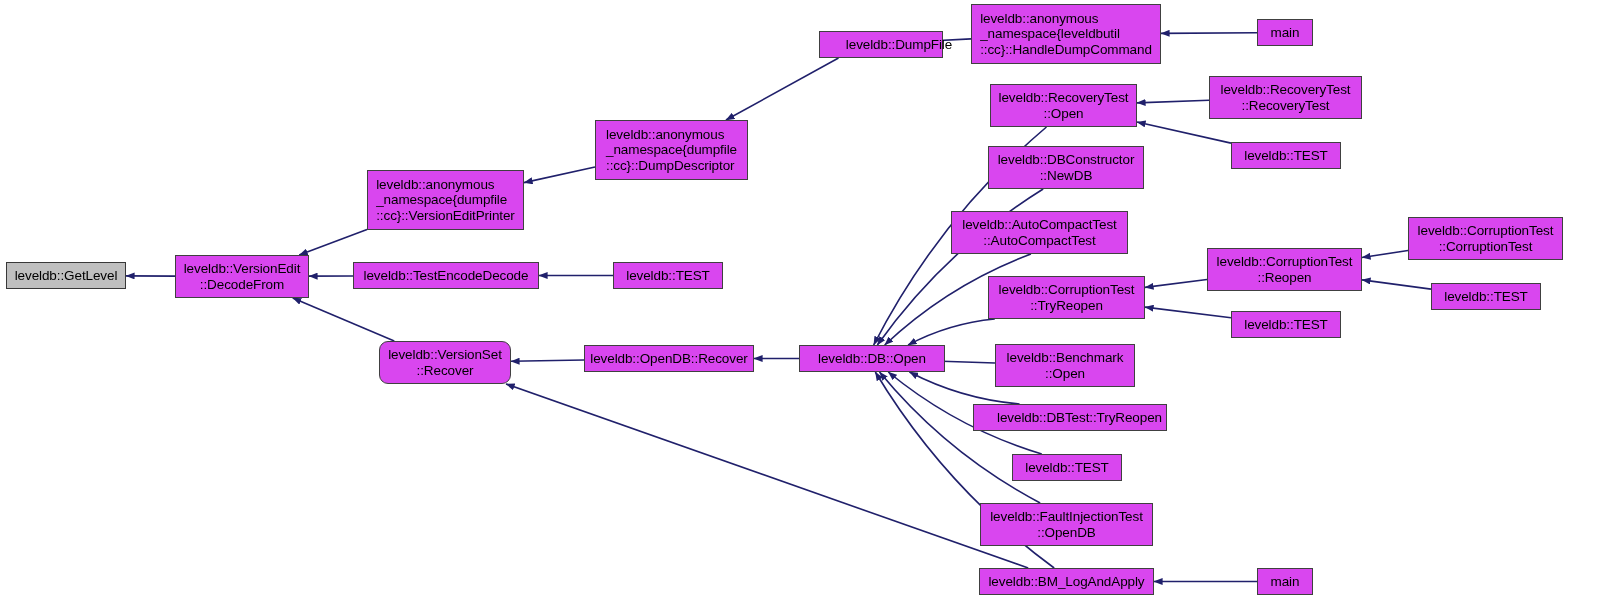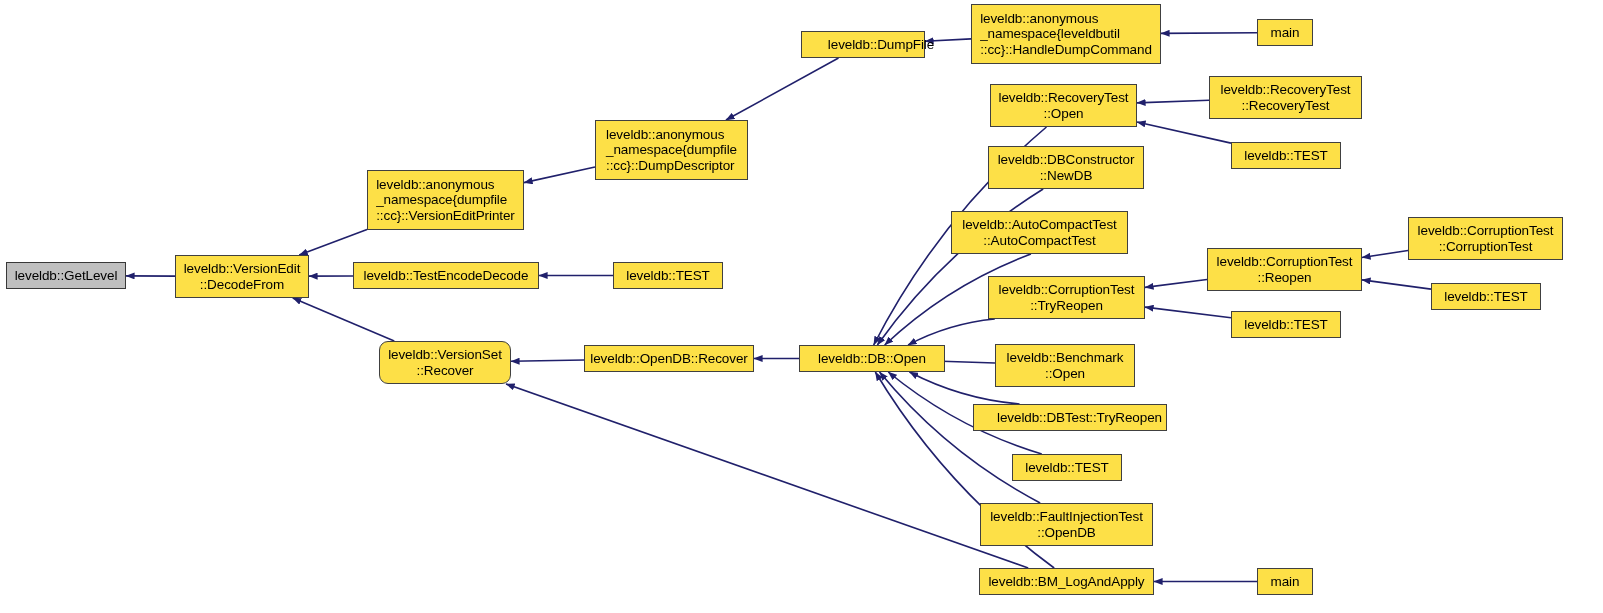--- a/index.html
+++ b/index.html
@@ -6,7 +6,7 @@
   body{font-family:"Liberation Sans","DejaVu Sans",sans-serif;}
   #graph{position:relative;width:1603px;height:613px;background:#ffffff;overflow:hidden;}
   #edges{position:absolute;left:0;top:0;width:1603px;height:613px;pointer-events:none;}
-  .node{position:absolute;box-sizing:border-box;background:#fde047;border:1px solid #404040;
+  .node{position:absolute;box-sizing:border-box;background:#d946ef;border:1px solid #404040;
         display:flex;align-items:center;justify-content:center;text-align:center;
         font-size:13.5px;line-height:15.5px;color:#000000;letter-spacing:-0.1px;}
   .node .lbl{display:block;white-space:pre-line;padding:0 4px;}

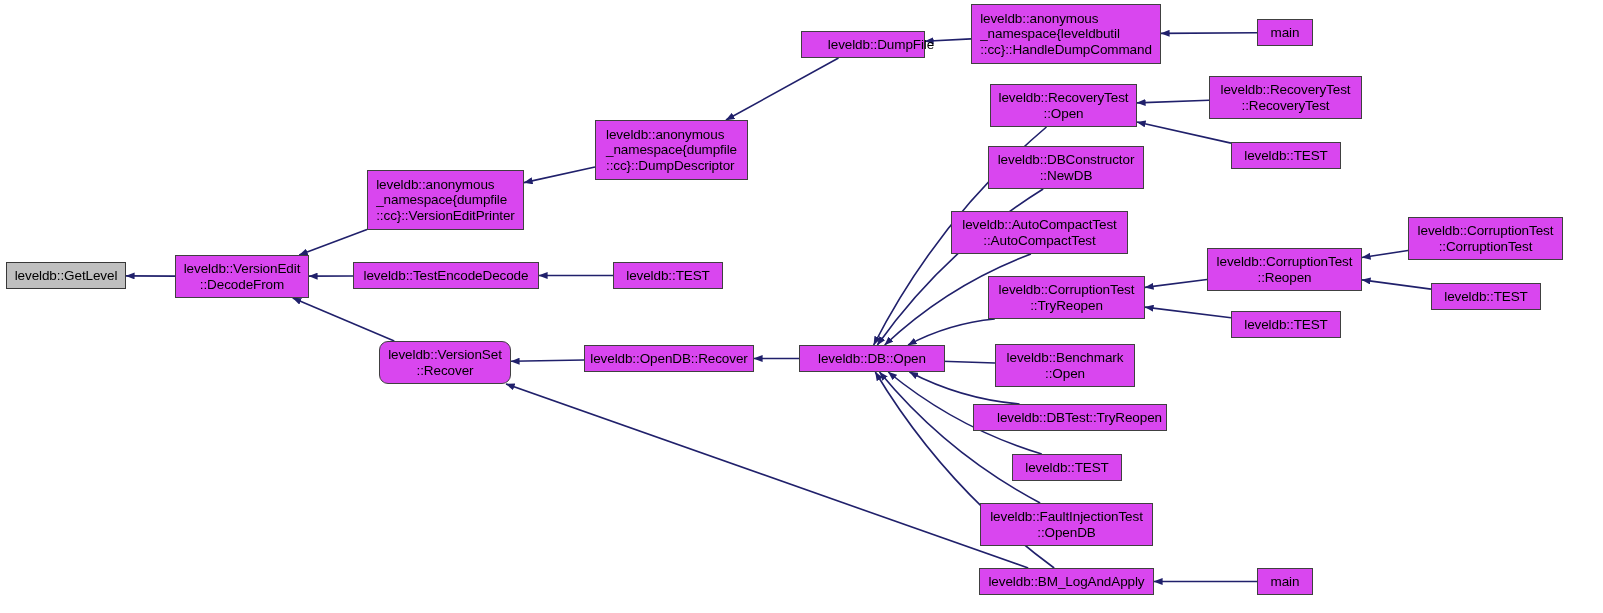--- a/index.html
+++ b/index.html
@@ -80,7 +80,7 @@
 _namespace{dumpfile
 ::cc}::DumpDescriptor</span>
       </div>
-      <div class="node" style="left: 801px; top: 31px; width: 124px; height: 27px; padding-left: 36px;">
+      <div class="node" style="left: 819px; top: 31px; width: 124px; height: 27px; padding-left: 36px;">
         <span class="lbl">leveldb::DumpFile</span>
       </div>
       <div class="node" style="left: 584px; top: 345px; width: 170px; height: 27px;">

